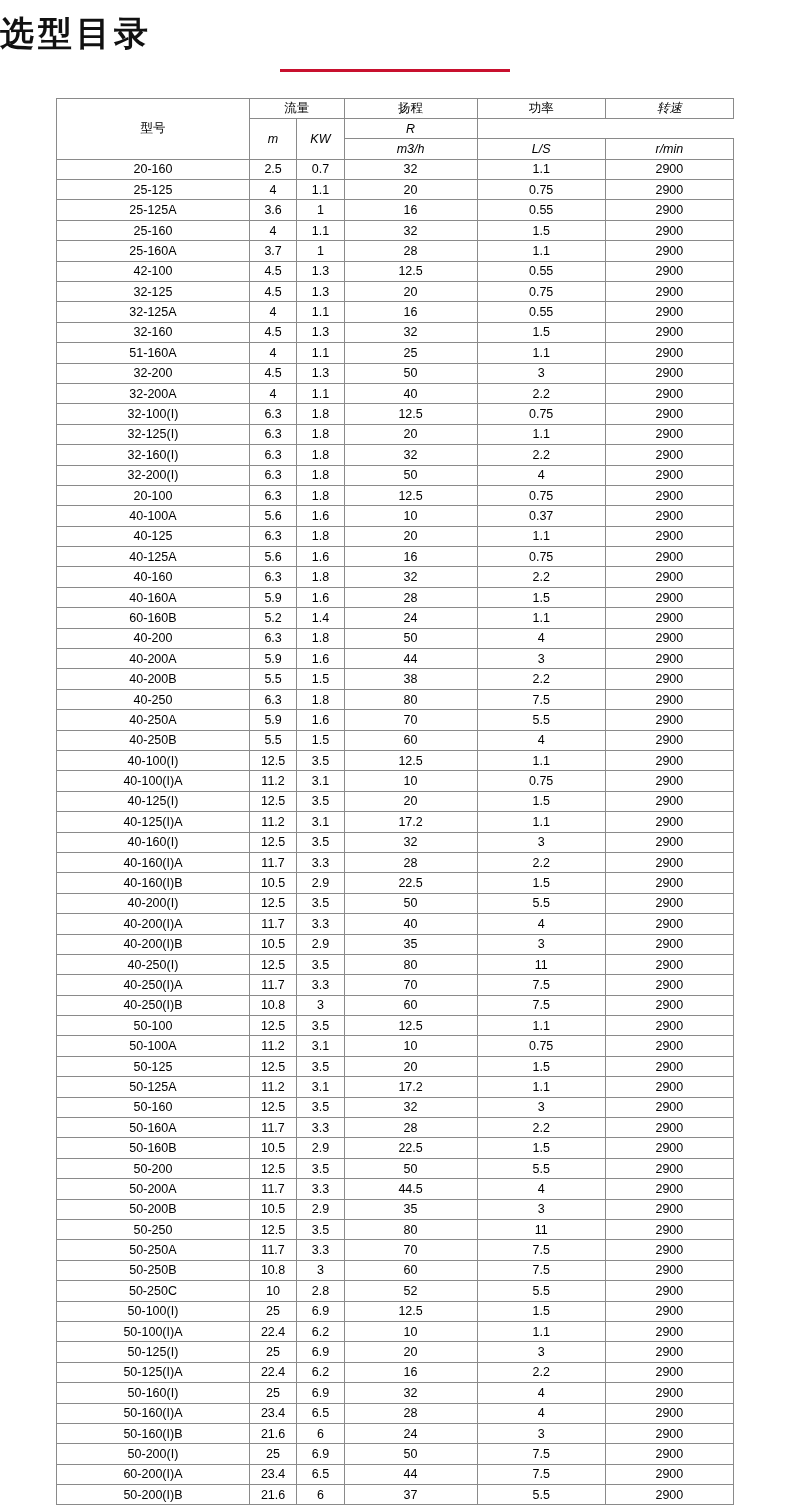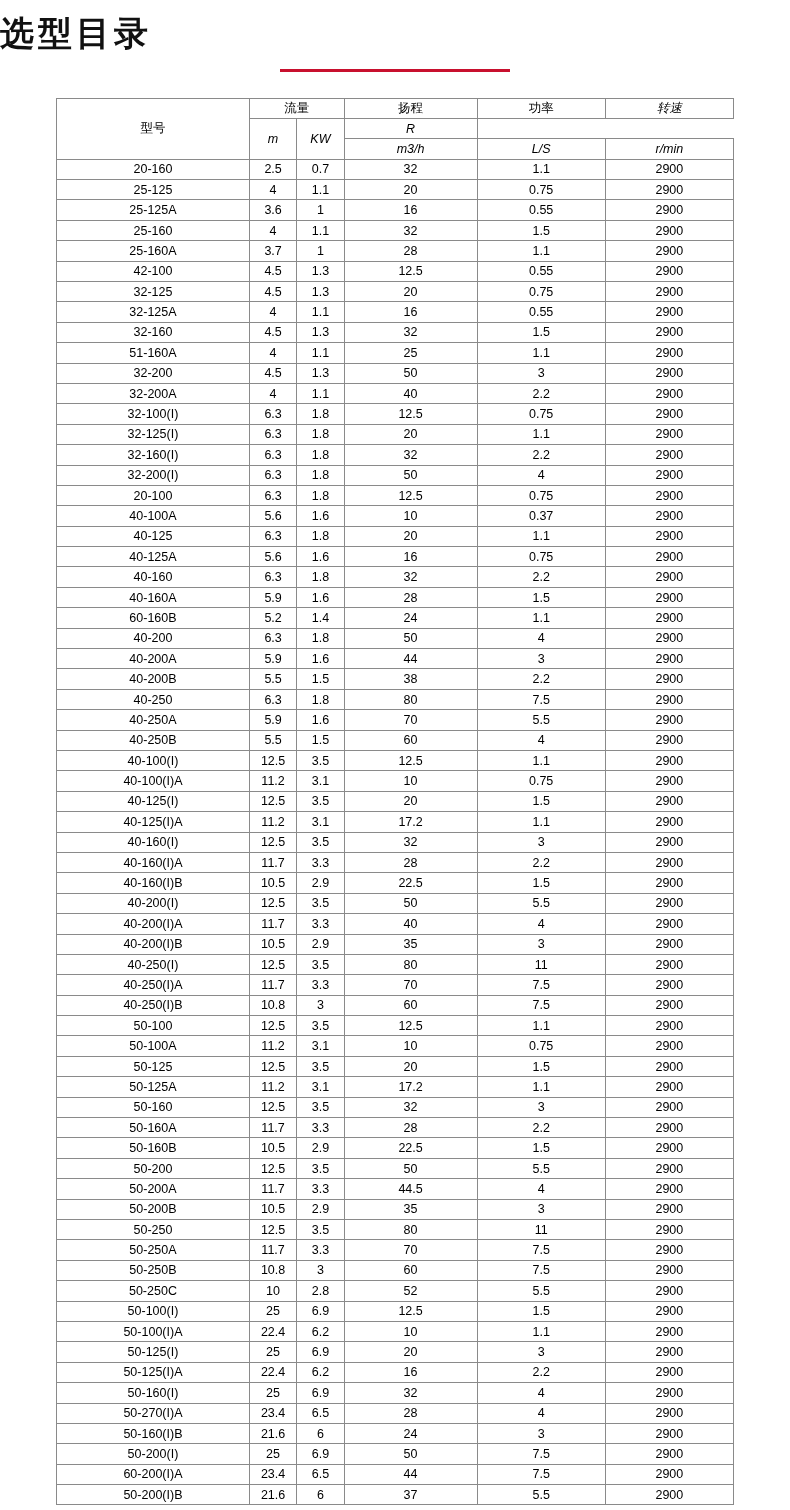--- a/index.html
+++ b/index.html
@@ -592,7 +592,7 @@
             <td class="col-speed cell-strong">2900</td>
           </tr>
           <tr>
-            <td class="col-model cell-strong">50-270(I)A</td>
+            <td class="col-model cell-strong">50-160(I)A</td>
             <td class="col-m3h cell-strong">23.4</td>
             <td class="col-ls cell-strong">6.5</td>
             <td class="col-head cell-strong">28</td>

